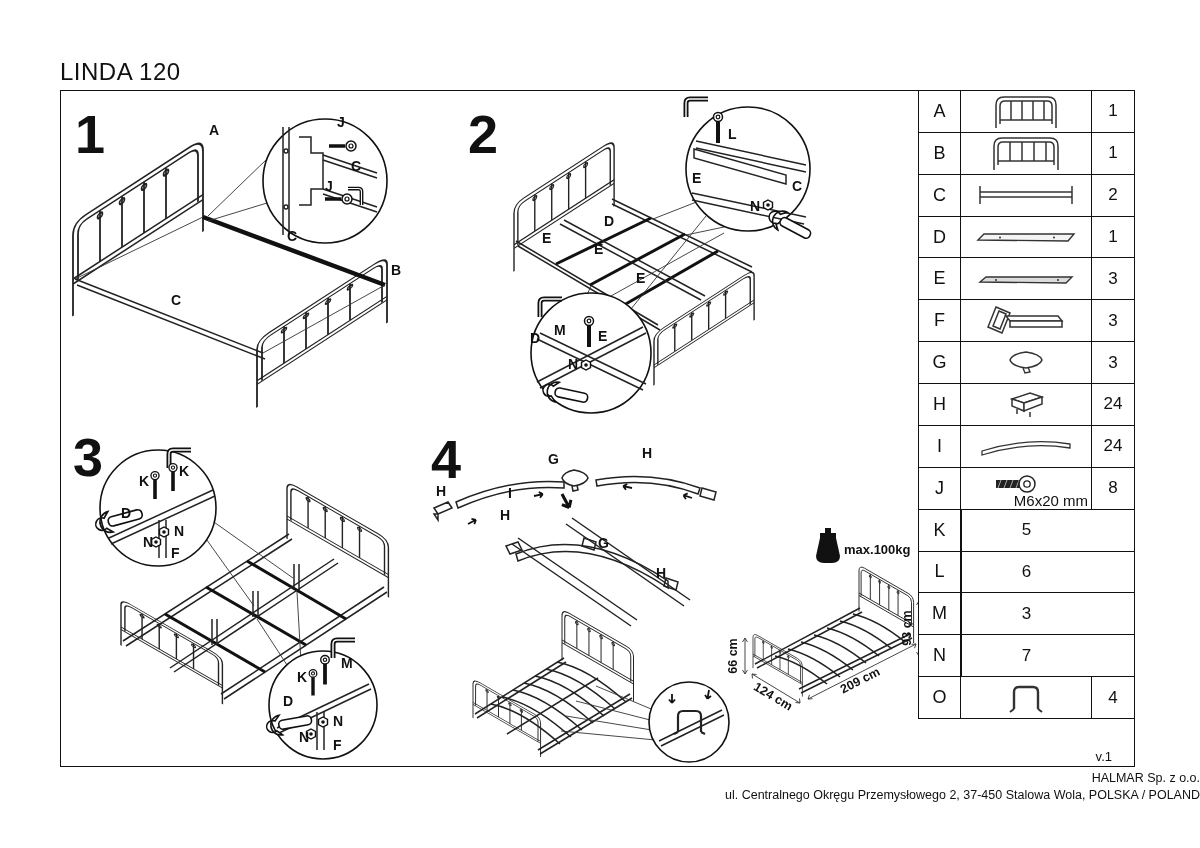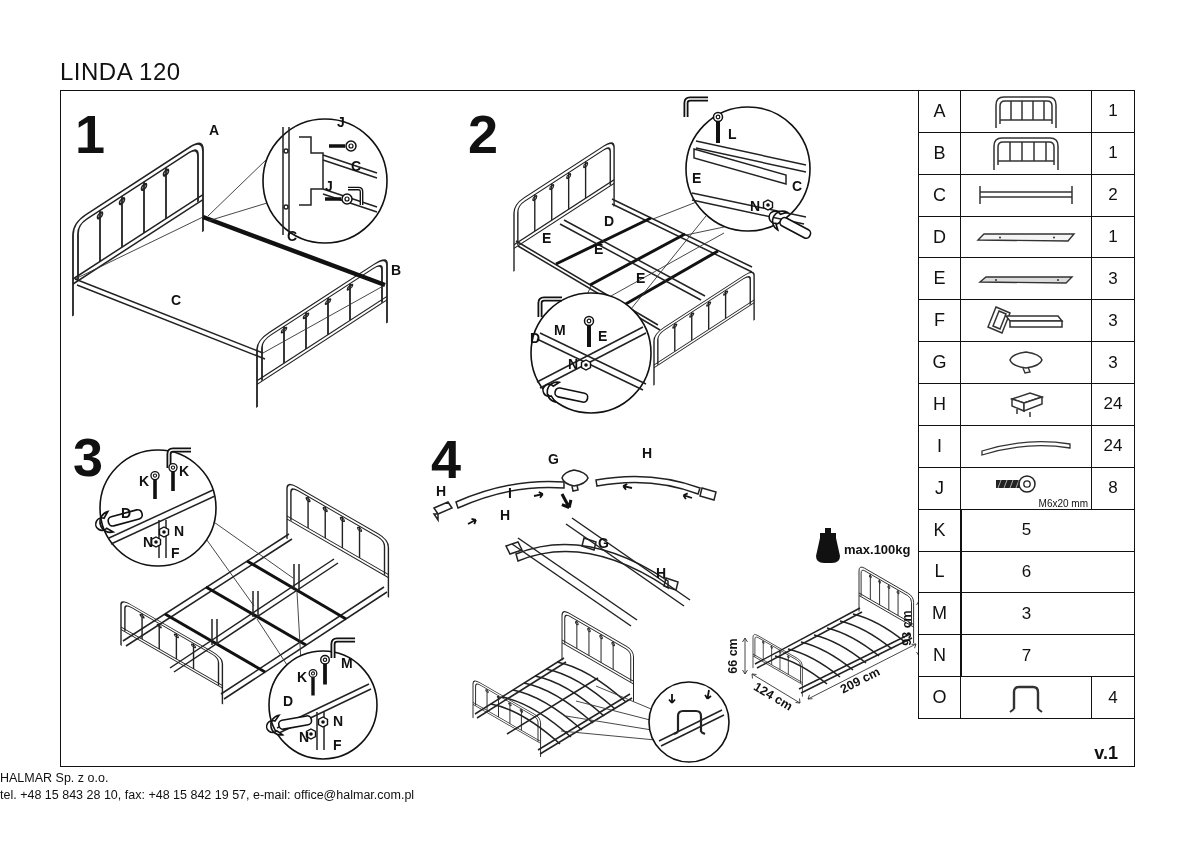--- a/index.html
+++ b/index.html
@@ -30,7 +30,7 @@
   .cell.letter{border-right:1.4px solid #111;font-size:18px;}
   .cell.qty{border-left:1.4px solid #111;font-size:17px;}
   .cell.icon{position:relative;}
-  .spec{position:absolute;right:3px;bottom:0px;font-size:10px;color:#111;padding-left:44px;}
+  .spec{position:absolute;right:3px;bottom:0px;font-size:15px;color:#111;padding-left:44px;}
   .version{position:absolute;right:16px;bottom:2px;font-size:18px;font-weight:bold;}
   .footer{position:absolute;left:0;top:770px;width:1200px;text-align:left;font-size:12.5px;line-height:16.5px;}
 </style>

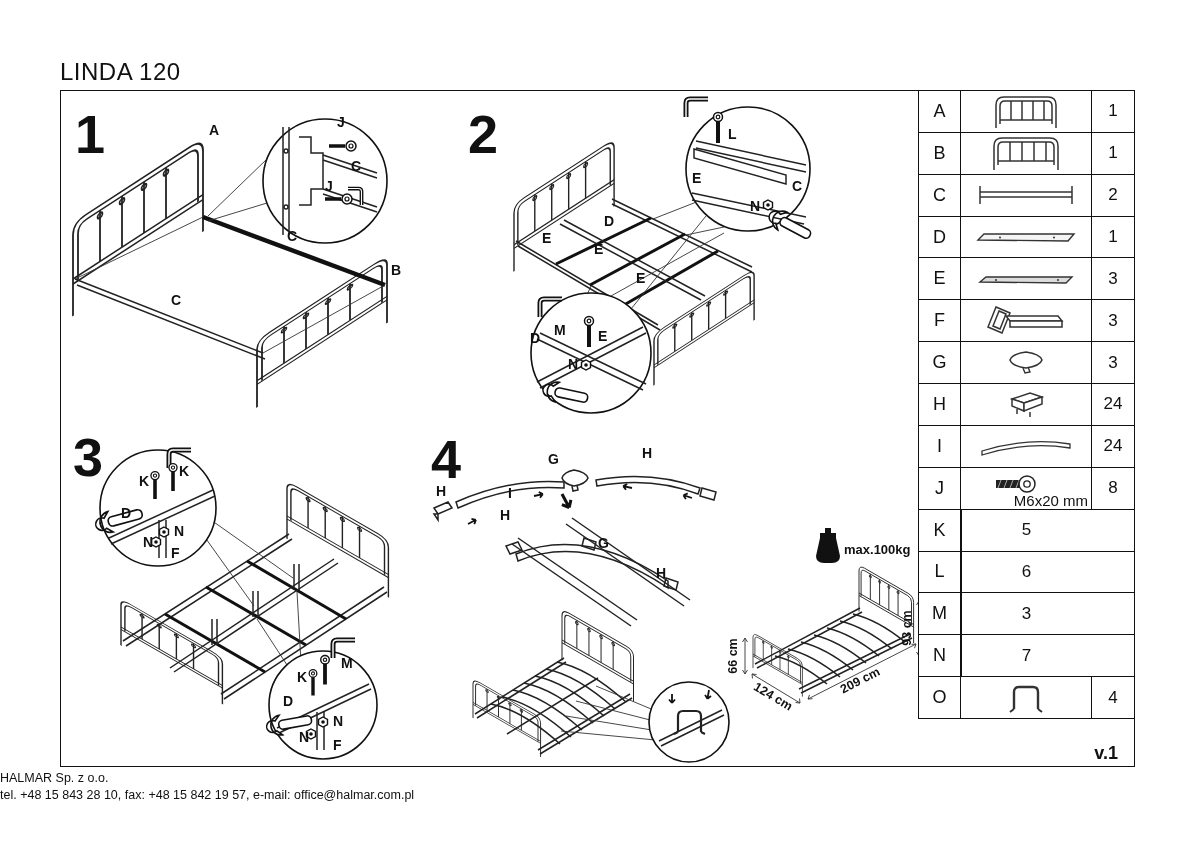--- a/index.html
+++ b/index.html
@@ -31,7 +31,7 @@
   .cell.qty{border-left:1.4px solid #111;font-size:17px;}
   .cell.icon{position:relative;}
   .spec{position:absolute;right:3px;bottom:0px;font-size:15px;color:#111;padding-left:44px;}
-  .version{position:absolute;right:16px;bottom:2px;font-size:18px;font-weight:bold;}
+  .version{position:absolute;right:22px;bottom:2px;font-size:13px;font-weight:normal;}
   .footer{position:absolute;left:0;top:770px;width:1200px;text-align:left;font-size:12.5px;line-height:16.5px;}
 </style>
 </head>

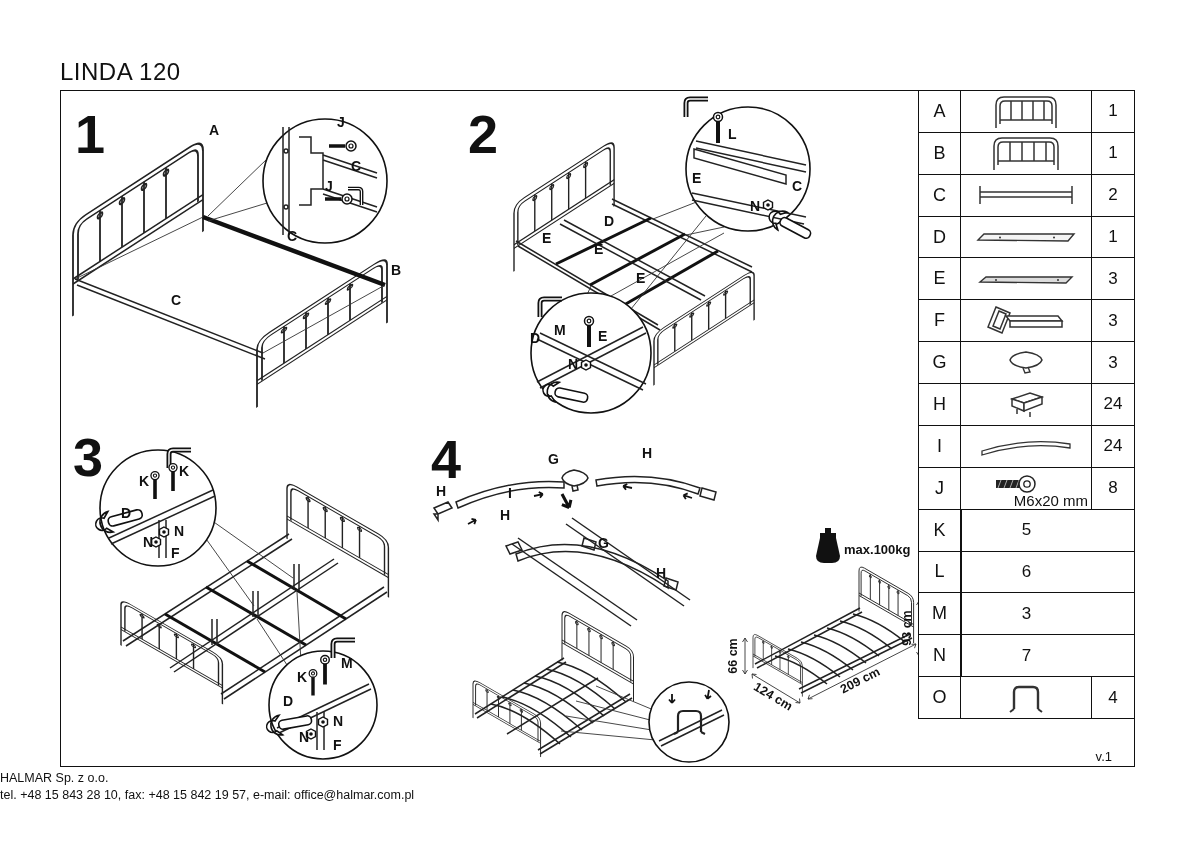--- a/index.html
+++ b/index.html
@@ -32,7 +32,7 @@
   .cell.icon{position:relative;}
   .spec{position:absolute;right:3px;bottom:0px;font-size:15px;color:#111;padding-left:44px;}
   .version{position:absolute;right:22px;bottom:2px;font-size:13px;font-weight:normal;}
-  .footer{position:absolute;left:0;top:770px;width:1200px;text-align:left;font-size:12.5px;line-height:16.5px;}
+  .footer{position:absolute;left:0;top:770px;width:1200px;text-align:right;font-size:12.5px;line-height:16.5px;}
 </style>
 </head>
 <body>

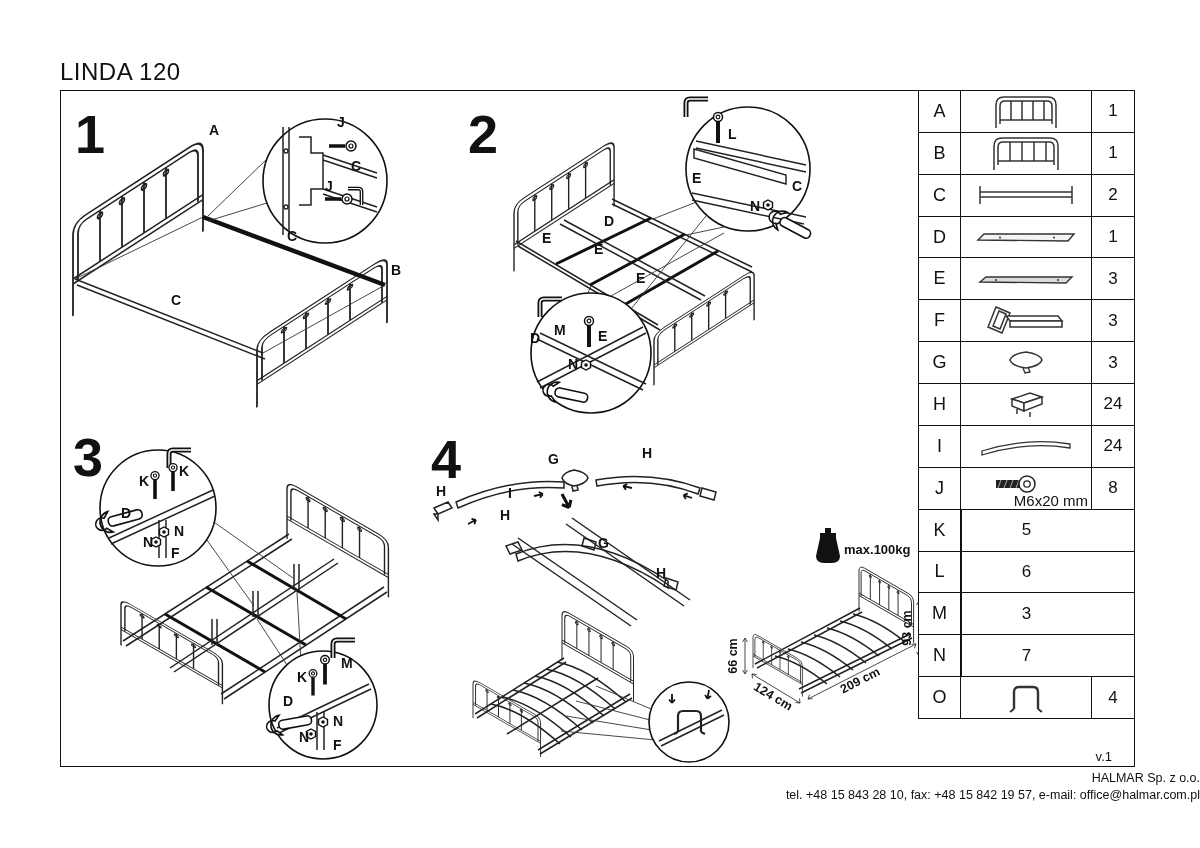--- a/index.html
+++ b/index.html
@@ -523,6 +523,7 @@
 
   <div class="footer">
     <div>HALMAR Sp. z o.o.</div>
+    <div>ul. Centralnego Okręgu Przemysłowego 2, 37-450 Stalowa Wola, POLSKA / POLAND</div>
     <div>tel. +48 15 843 28 10, fax: +48 15 842 19 57, e-mail: office@halmar.com.pl</div>
   </div>
 </div>

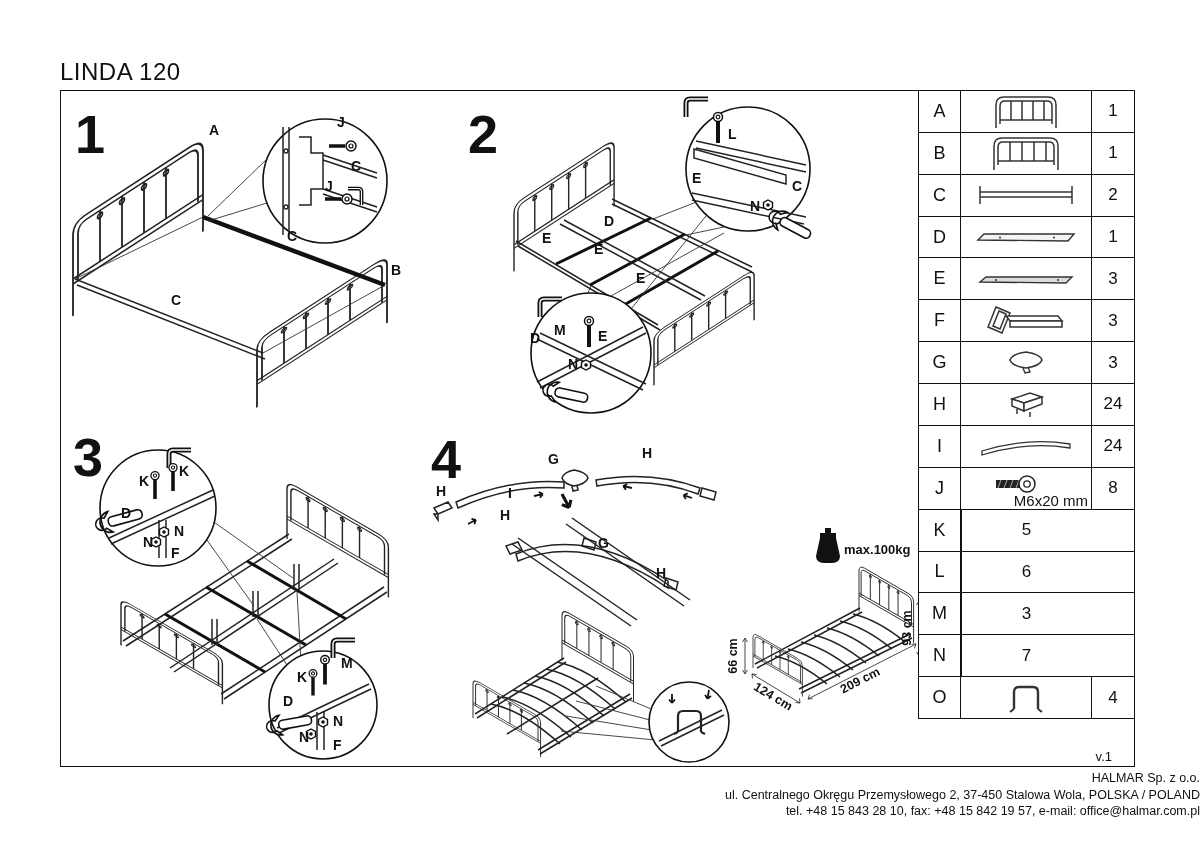--- a/index.html
+++ b/index.html
@@ -524,7 +524,6 @@
   <div class="footer">
     <div>HALMAR Sp. z o.o.</div>
     <div>ul. Centralnego Okręgu Przemysłowego 2, 37-450 Stalowa Wola, POLSKA / POLAND</div>
-    <div>tel. +48 15 843 28 10, fax: +48 15 842 19 57, e-mail: office@halmar.com.pl</div>
   </div>
 </div>
 

